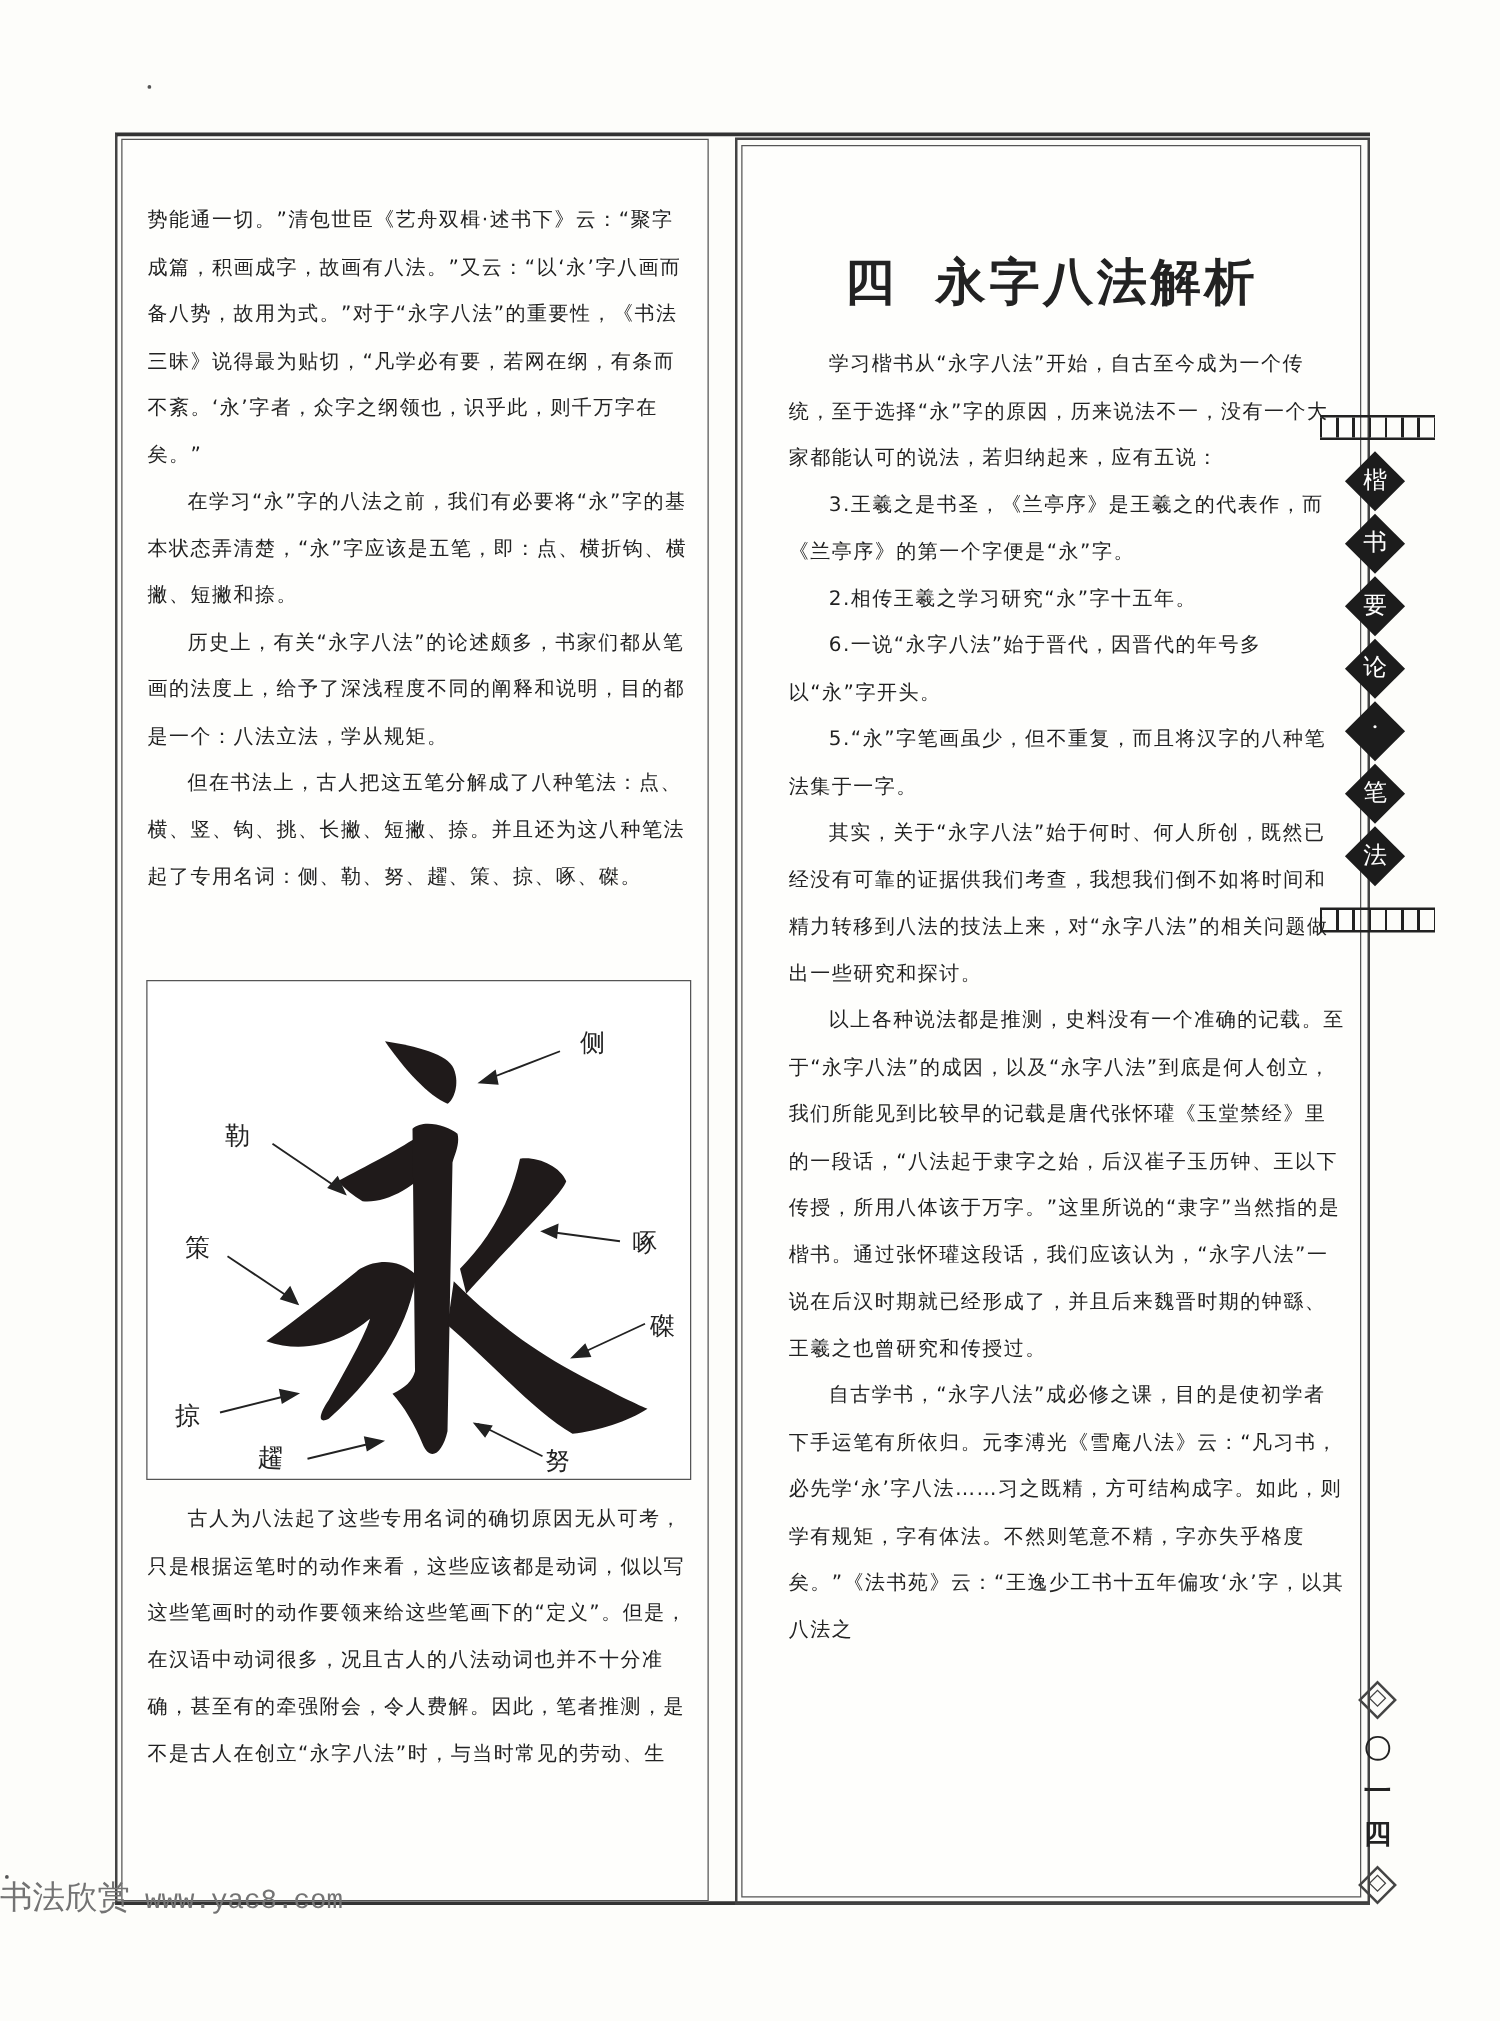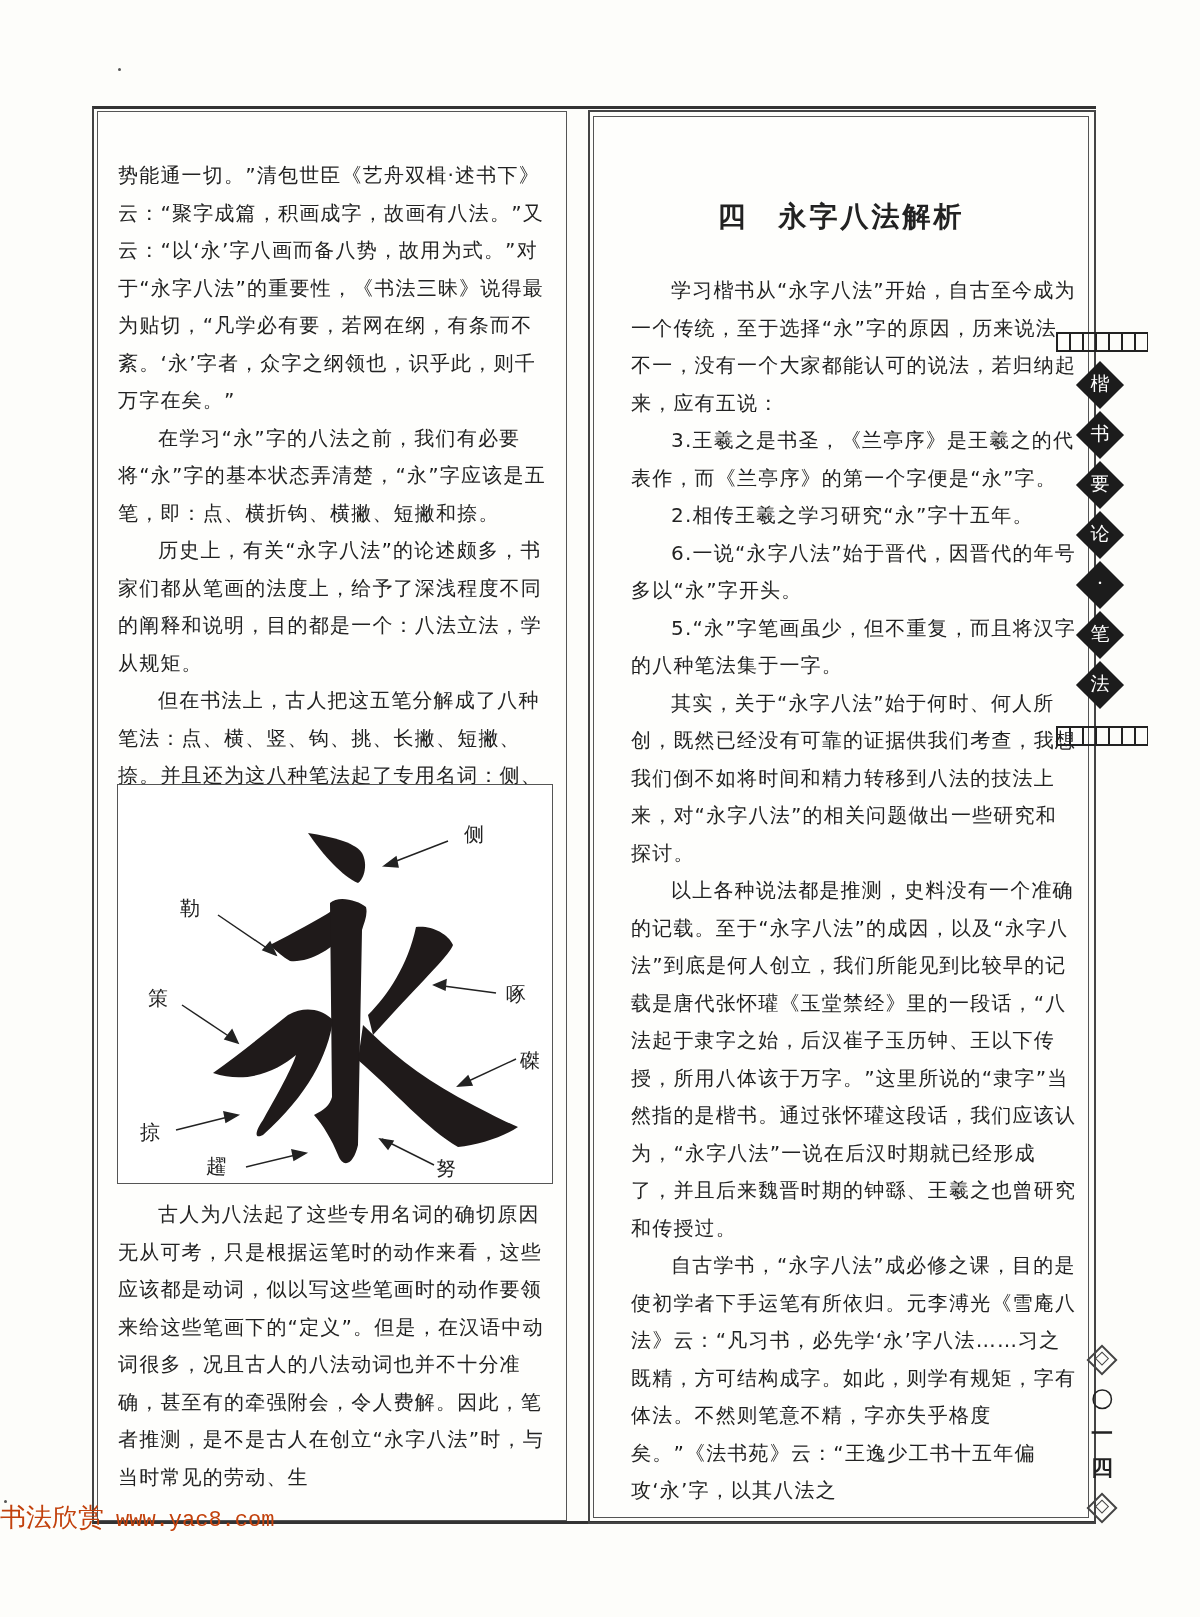--- a/index.html
+++ b/index.html
@@ -26,7 +26,7 @@
     position: absolute; left: 588px; top: 110px; width: 508px; height: 1414px;
     border: 2px solid #444; box-sizing: border-box;
   }
-  .text-block { position: absolute; font-size: 20px; line-height: 37.5px; letter-spacing: 1.2px; }
+  .text-block { position: absolute; font-size: 16px; line-height: 37.5px; letter-spacing: 1.2px; }
   .text-block p { margin: 0; }
   .indent { text-indent: 2em; }
   .left-text { left: 118px; top: 157px; width: 434px; }

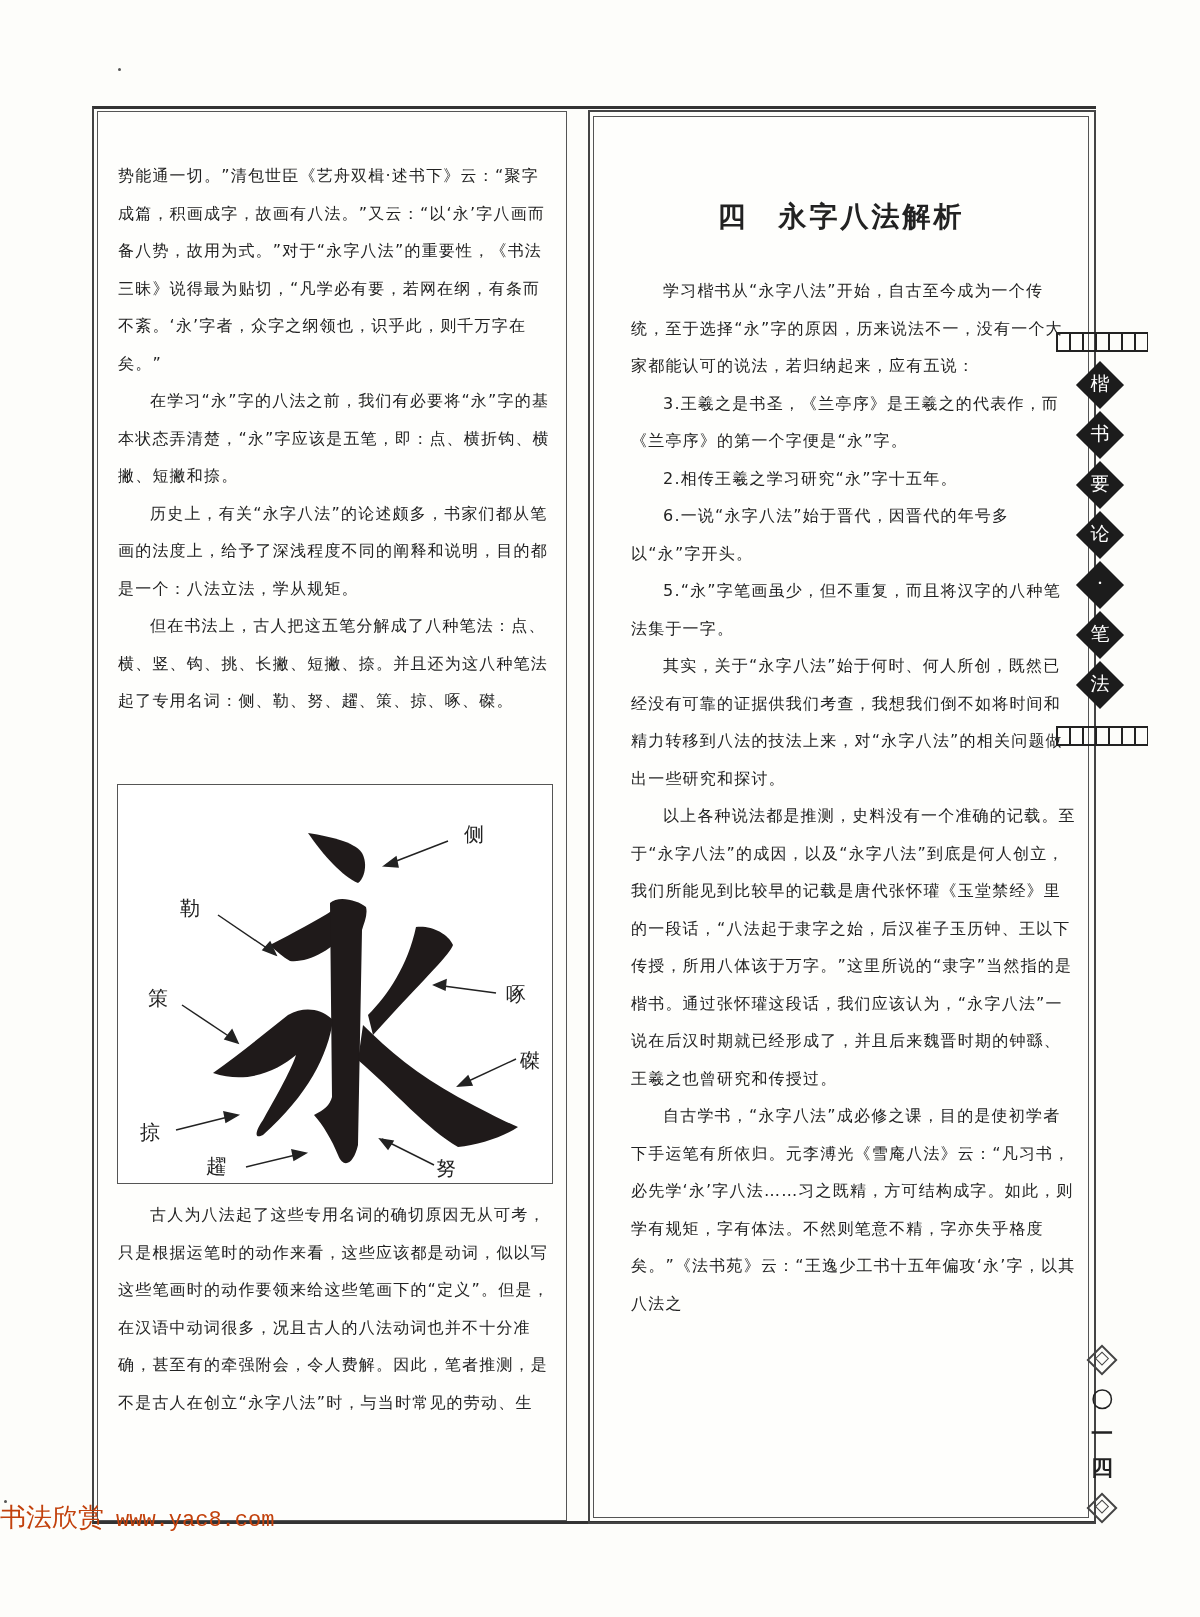--- a/index.html
+++ b/index.html
@@ -34,7 +34,7 @@
   .right-text { left: 631px; top: 272px; width: 446px; }
   .title {
     position: absolute; left: 593px; top: 198px; width: 496px; text-align: center;
-    font-size: 28px; font-weight: bold; letter-spacing: 3px;
+    font-size: 40px; font-weight: bold; letter-spacing: 3px;
   }
   .title .num { margin-right: 30px; }
   .figure {

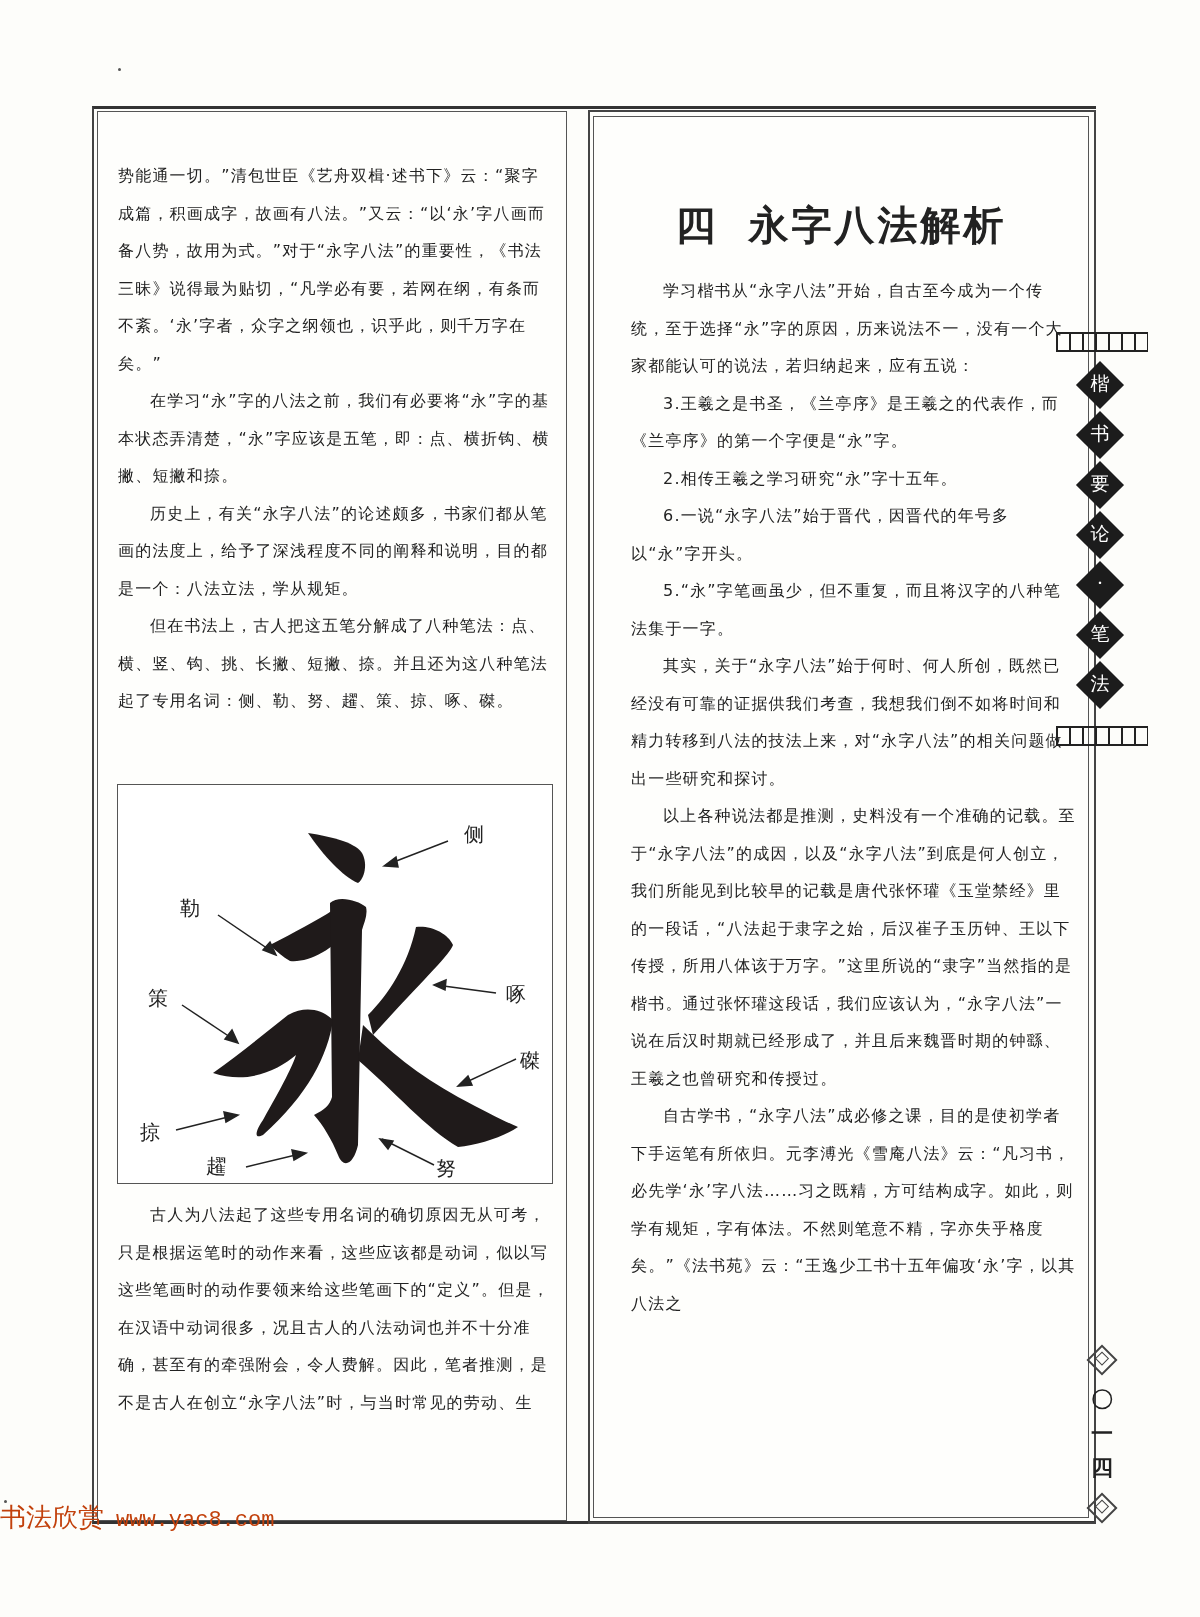--- a/index.html
+++ b/index.html
@@ -43,7 +43,7 @@
   }
   .fig-label { position: absolute; font-size: 20px; }
   .watermark {
-    position: absolute; left: 0; top: 1500px; color: #c2410c;
+    position: absolute; left: 0; top: 1500px; color: #737373;
     font-size: 26px; font-family: "Liberation Serif", "DejaVu Serif", serif;
   }
   .watermark .url { font-family: "Liberation Mono", "DejaVu Sans Mono", monospace; font-size: 22px; margin-left: 12px; }

